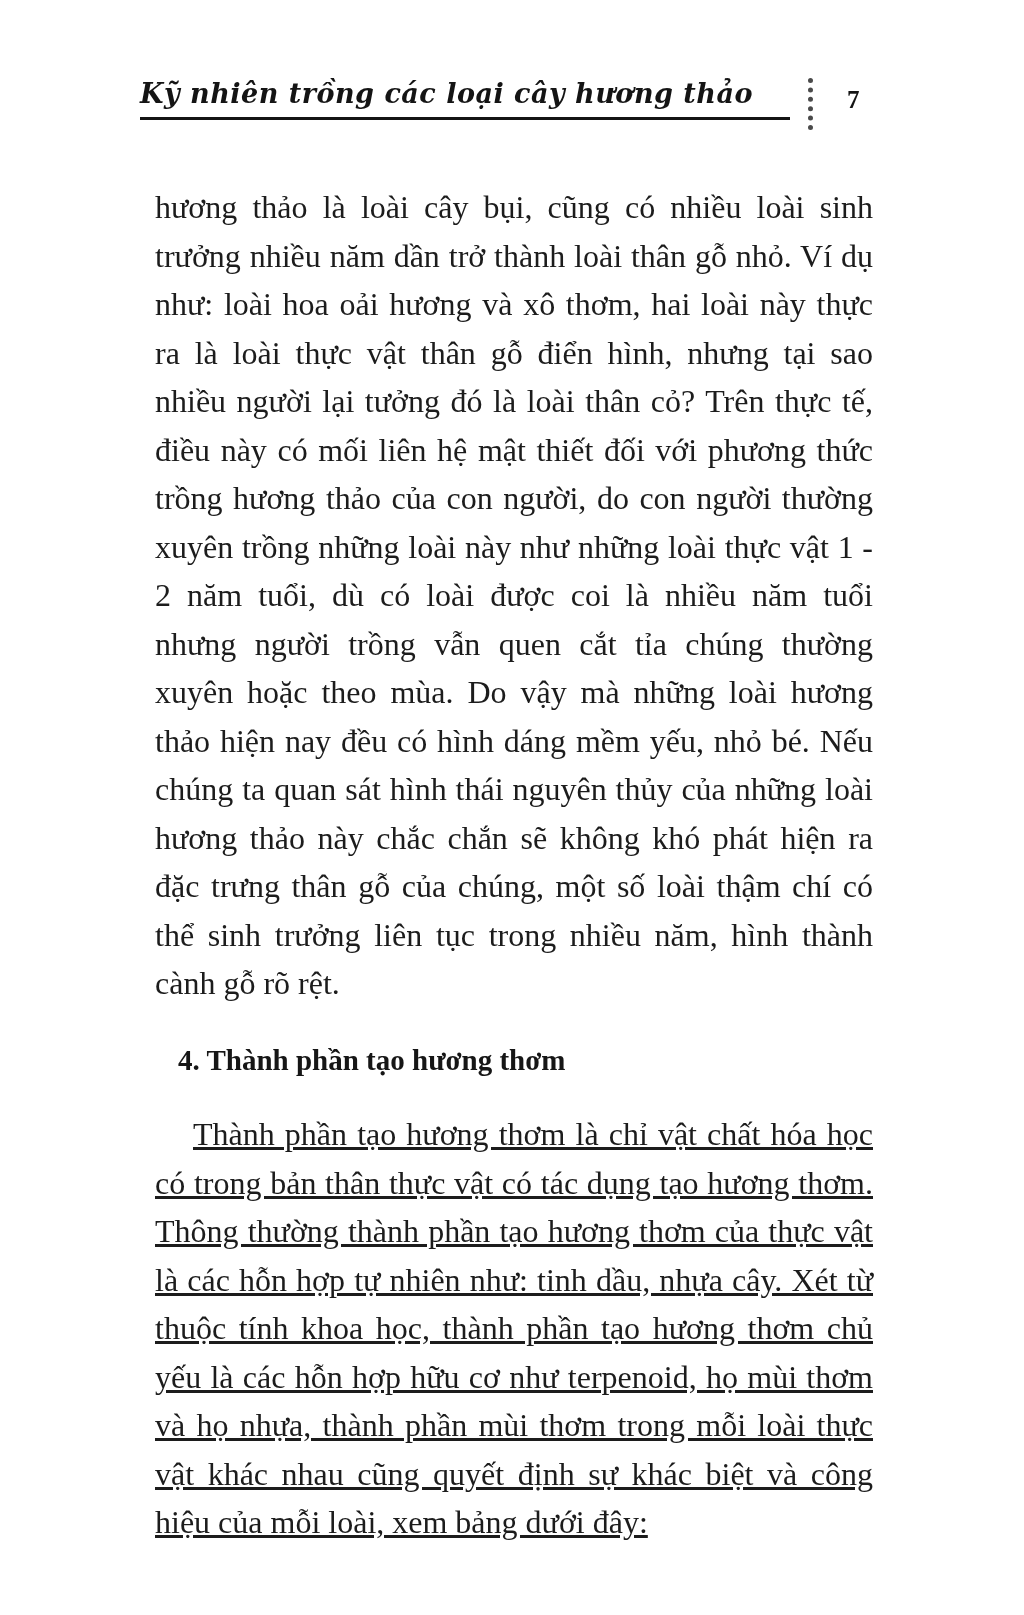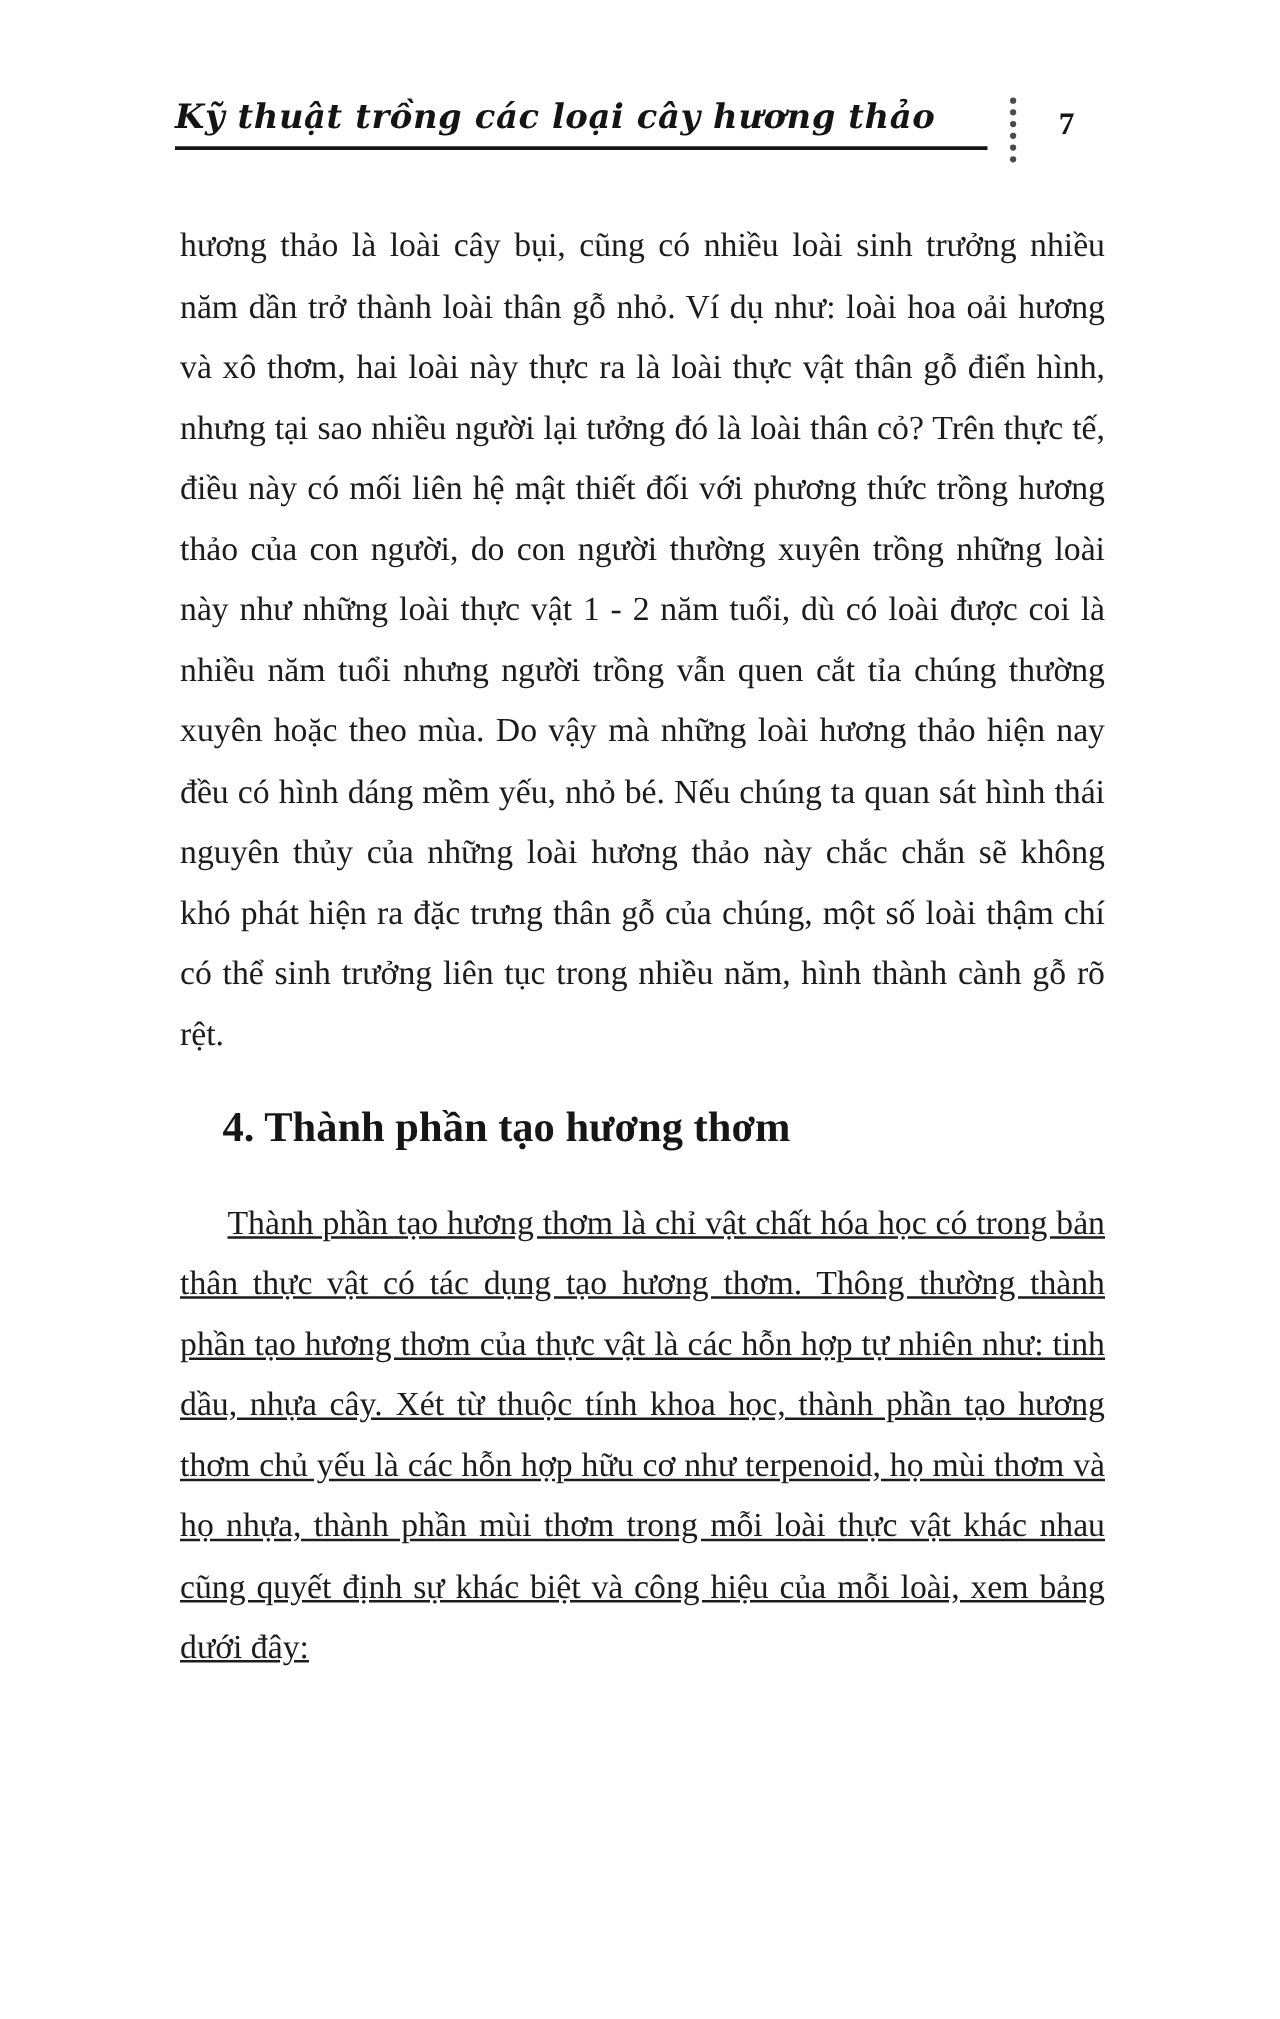--- a/index.html
+++ b/index.html
@@ -85,7 +85,7 @@
 
   <div class="header">
     <div class="header-title-wrap">
-      <span class="header-title">Kỹ thuật trồng các loại cây hương thảo</span>
+      <span class="header-title">Kỹ nhiên trồng các loại cây hương thảo</span>
     </div>
     <div class="header-dots"></div>
     <div class="page-number">7</div>

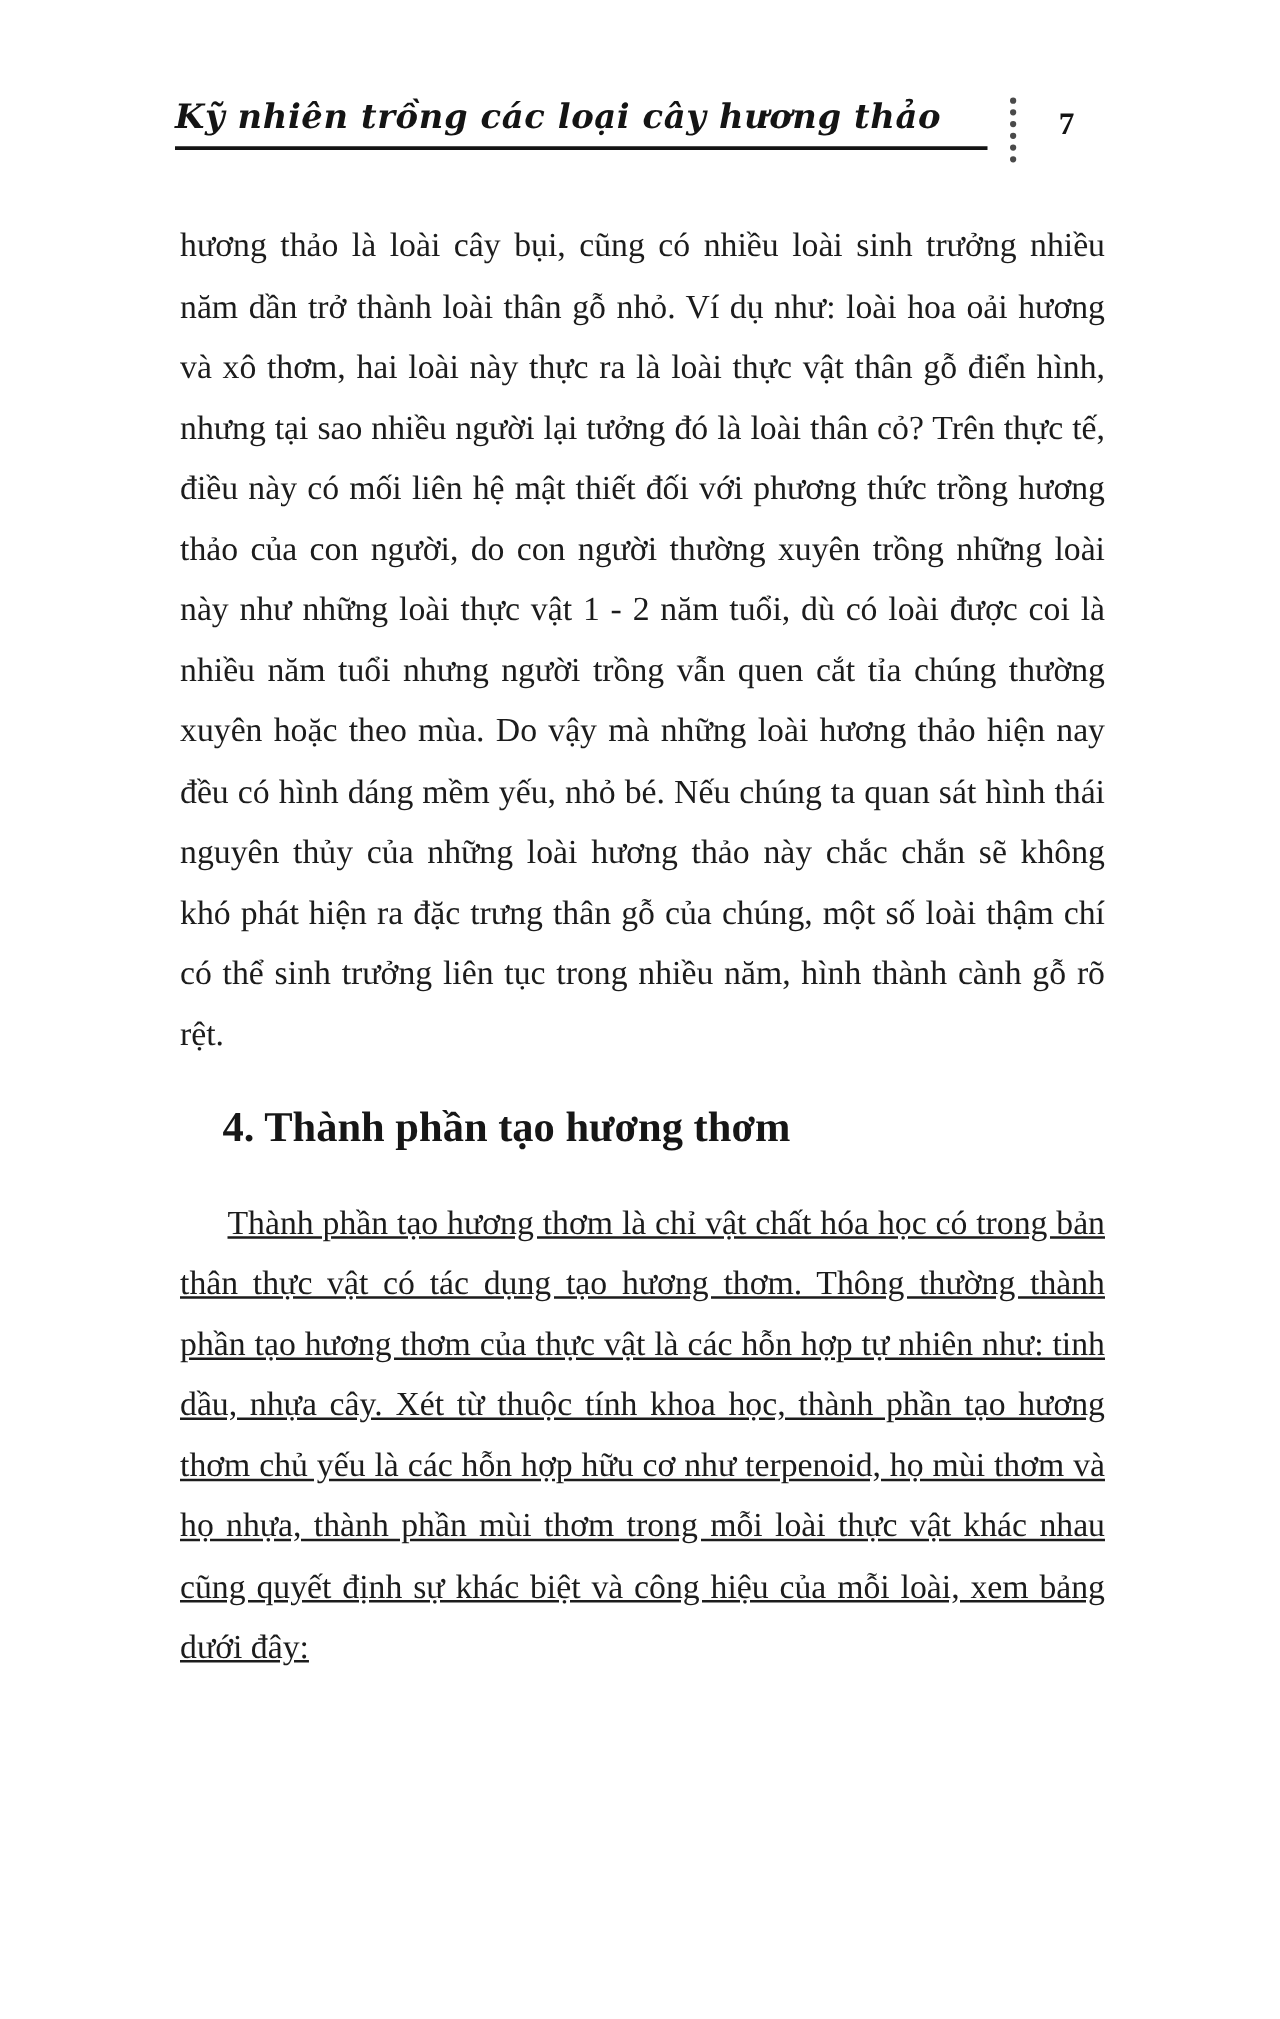--- a/index.html
+++ b/index.html
@@ -59,10 +59,10 @@
     width: 748px;
   }
   .para {
-    font-size: 27px;
+    font-size: 32px;
     line-height: 48.5px;
     text-align: justify;
-    margin: 4px;
+    margin: 15px;
     color: #1c1c1c;
   }
   .para.indent {

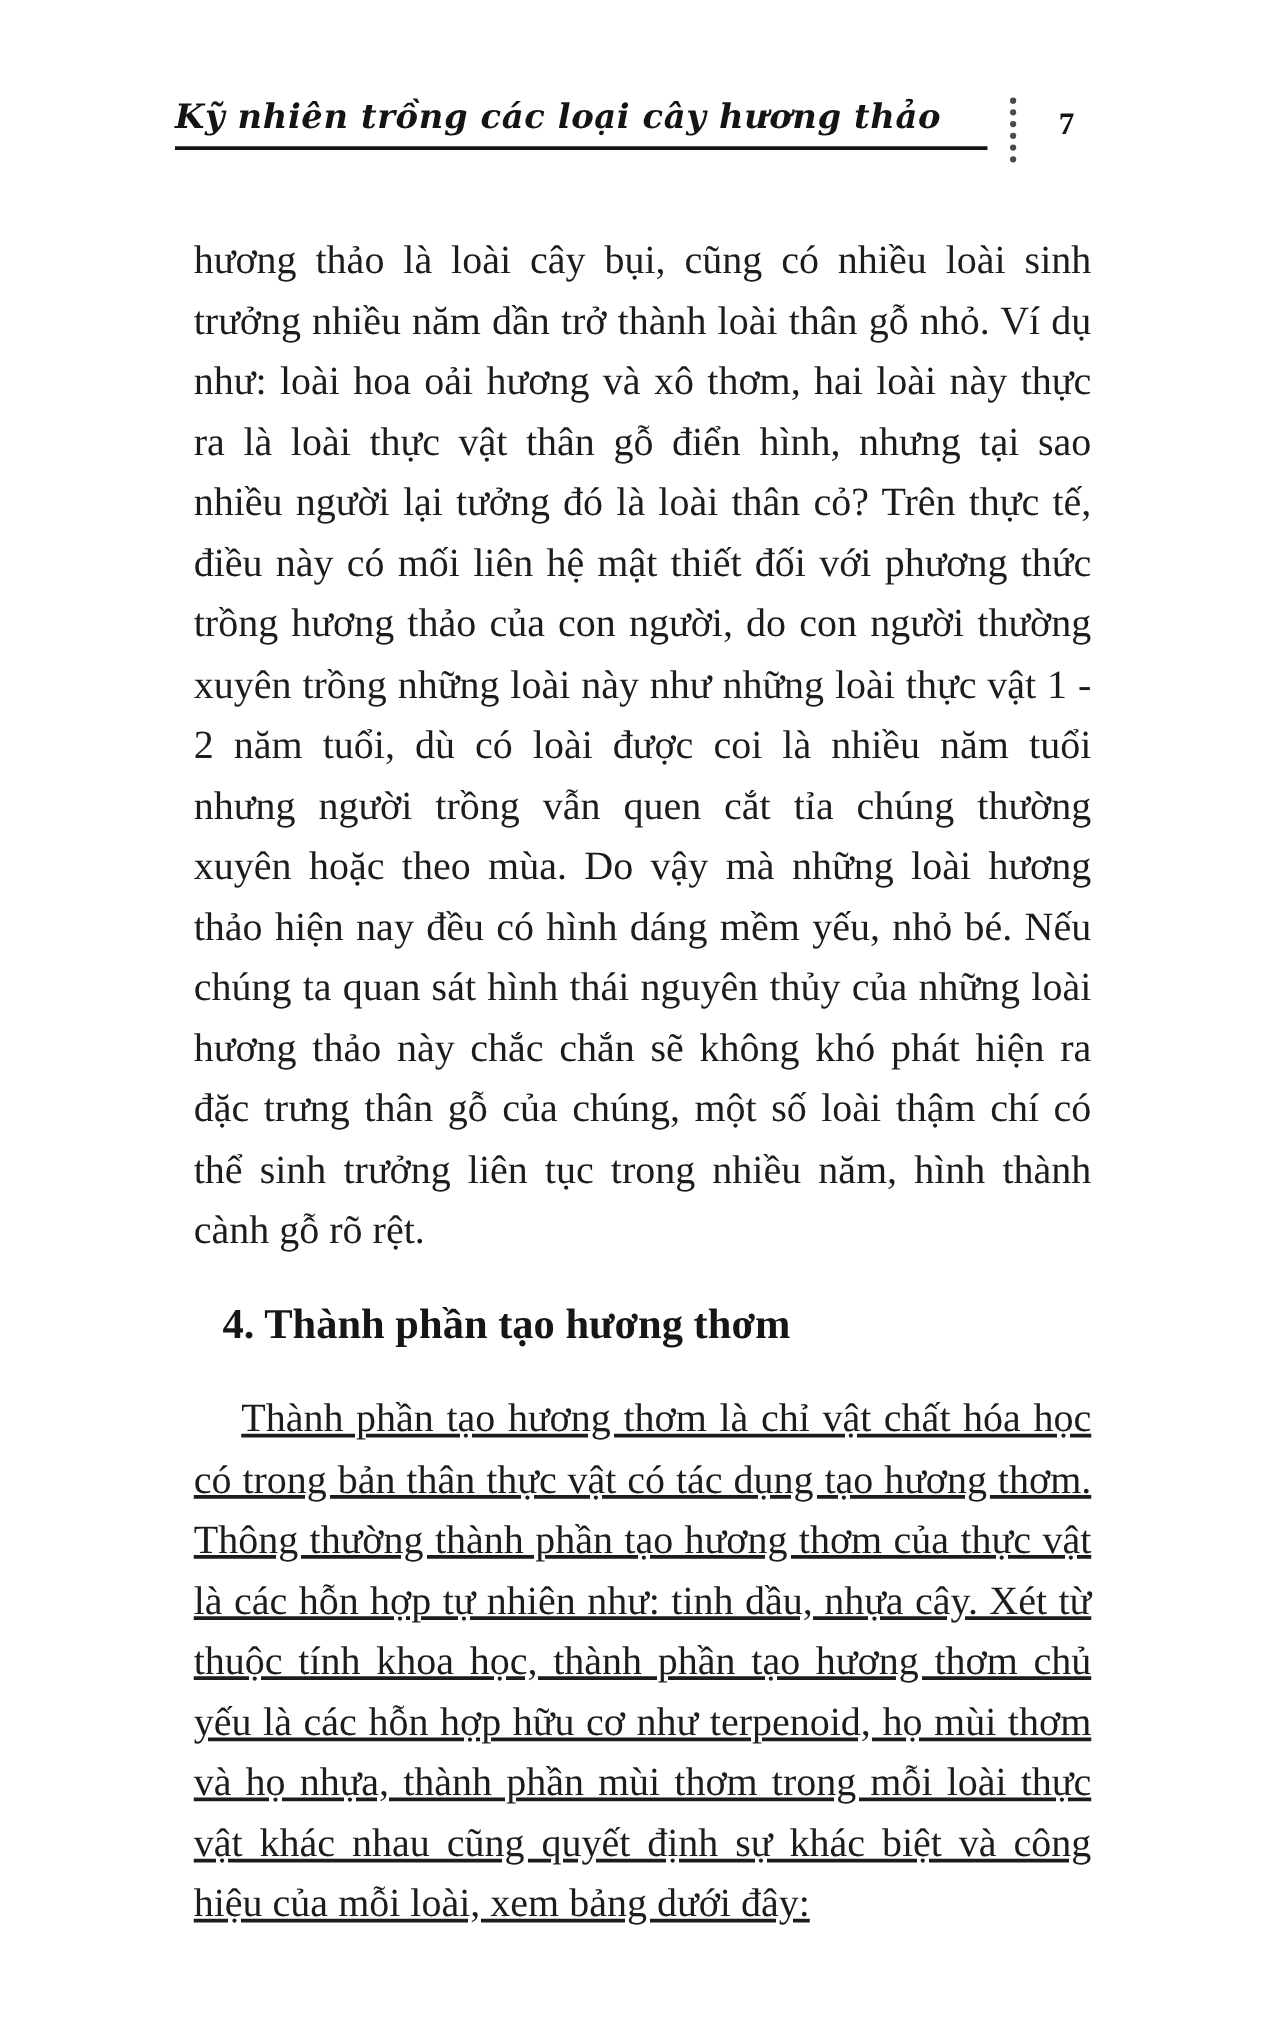--- a/index.html
+++ b/index.html
@@ -70,7 +70,7 @@
     text-decoration: underline;
   }
   .section-heading {
-    font-size: 34px;
+    font-size: 29px;
     line-height: 48.5px;
     font-weight: bold;
     margin: 28px 0 26px 0;

